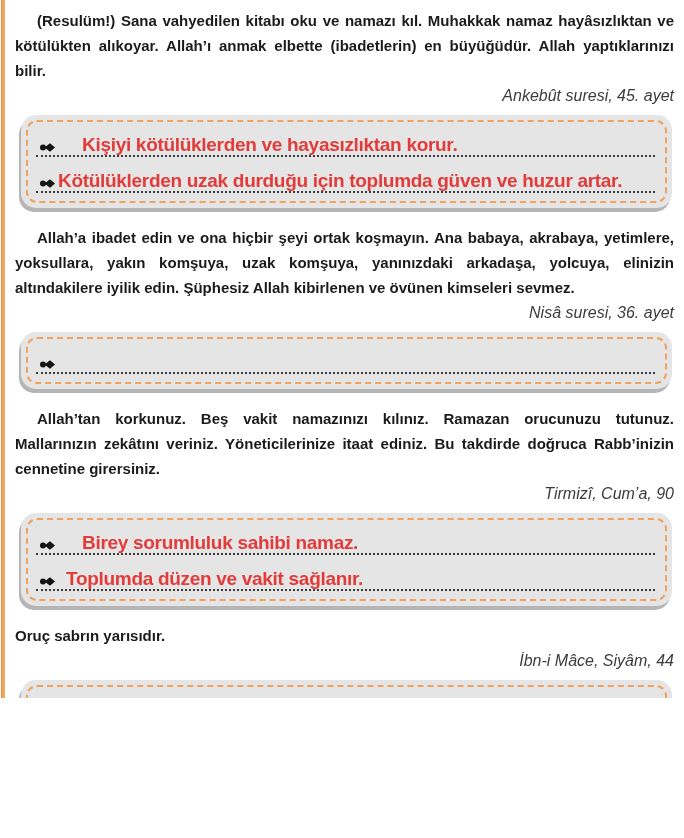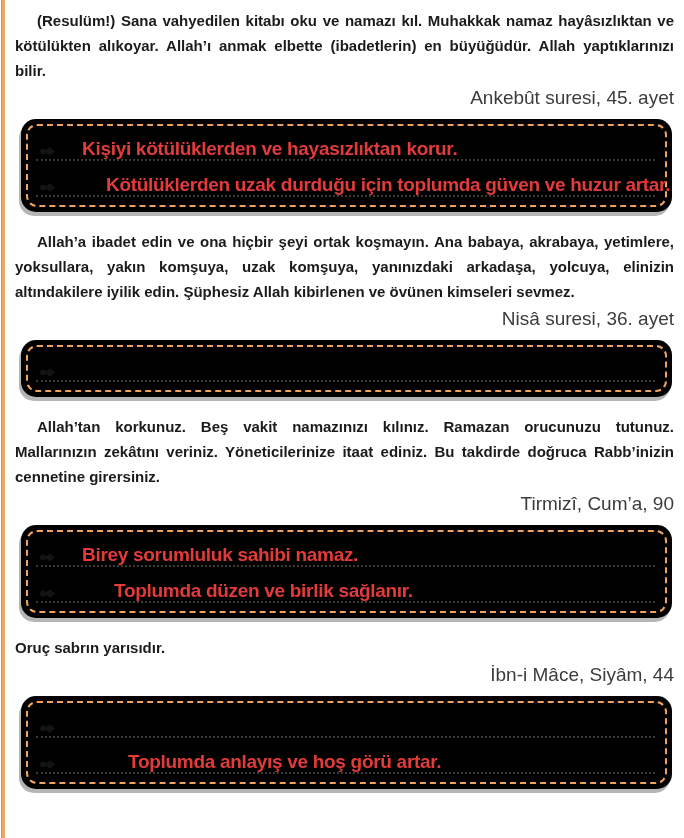--- a/index.html
+++ b/index.html
@@ -6,7 +6,7 @@
   .page {
     position: relative;
     width: 684px;
-    height: 838px;
+    height: 698px;
     overflow: hidden;
     background: #ffffff;
     font-family: "Liberation Sans", sans-serif;

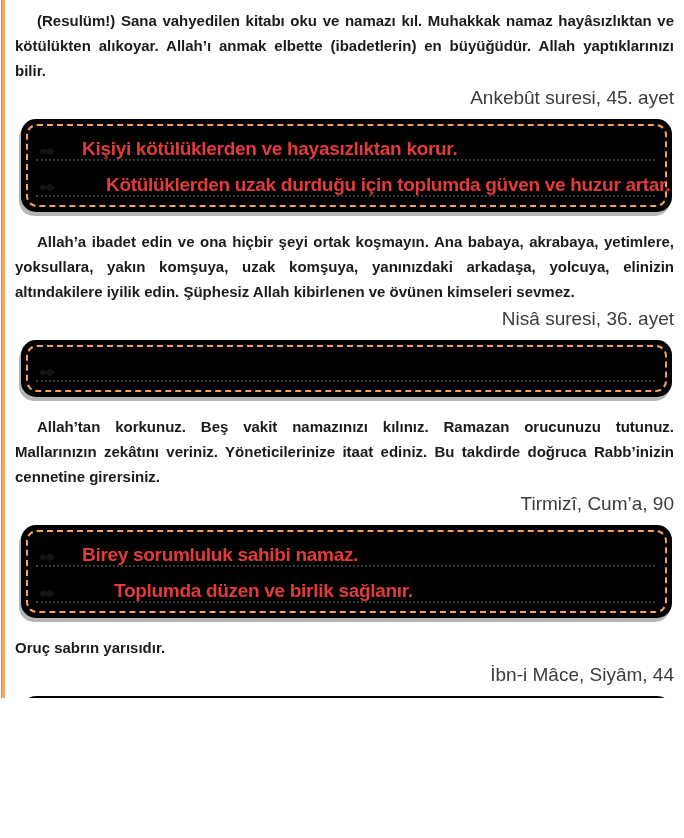--- a/index.html
+++ b/index.html
@@ -33,8 +33,9 @@
   .indent { text-indent: 22px; }
   .source {
     text-align: right;
+    font-style: italic;
     font-weight: 400;
-    font-size: 19px;
+    font-size: 16px;
     color: #3c3c3c;
     margin: 4px 2px 10px 0;
   }

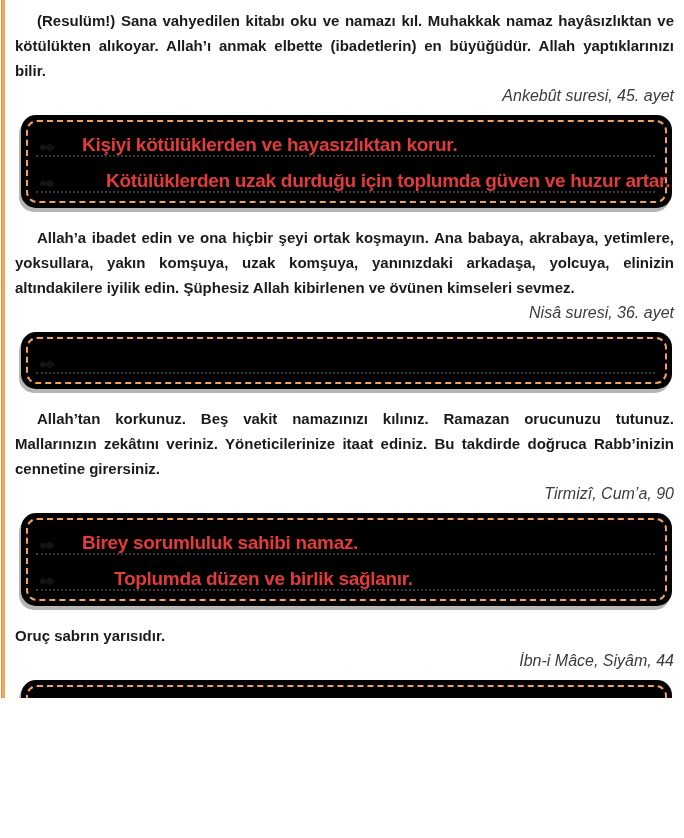--- a/index.html
+++ b/index.html
@@ -41,7 +41,7 @@
   }
   .answer-box {
     margin: 0 4px 17px 6px;
-    background: #000000;
+    background: #e5e5e5;
     border-radius: 15px;
     box-shadow: -2px 4px 0 #b5b5b5;
     padding: 5px;

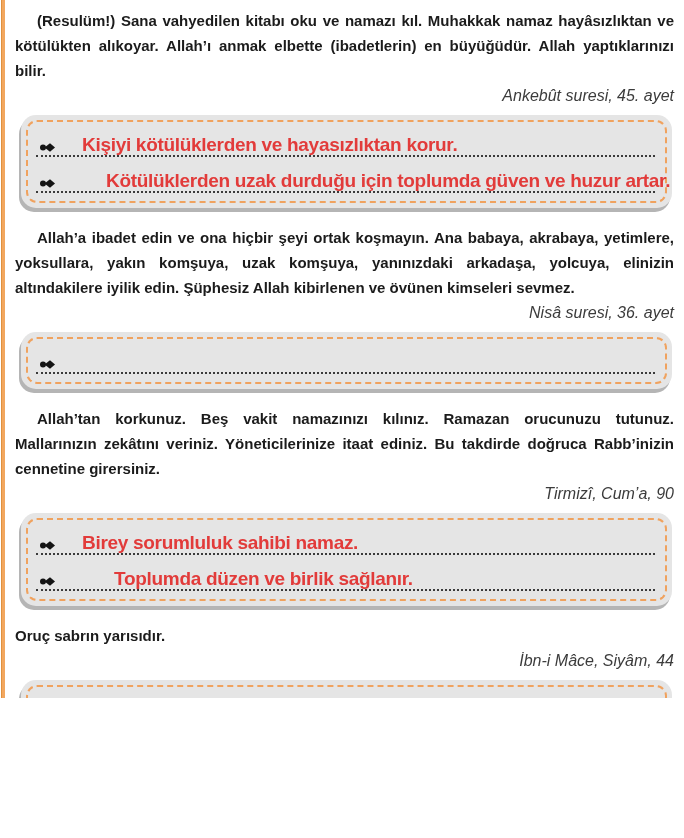--- a/index.html
+++ b/index.html
@@ -58,7 +58,7 @@
     border-bottom: 2px dotted #3a3a3a;
     overflow: visible;
   }
-  .answer-row + .answer-row { margin-top: 6px; gap: 48px; }
+  .answer-row + .answer-row { margin-top: 6px; }
   .nib { flex: 0 0 auto; margin: 0 0 2px 4px; line-height: 0; }
   .nib svg { display: block; }
   .answer-text {

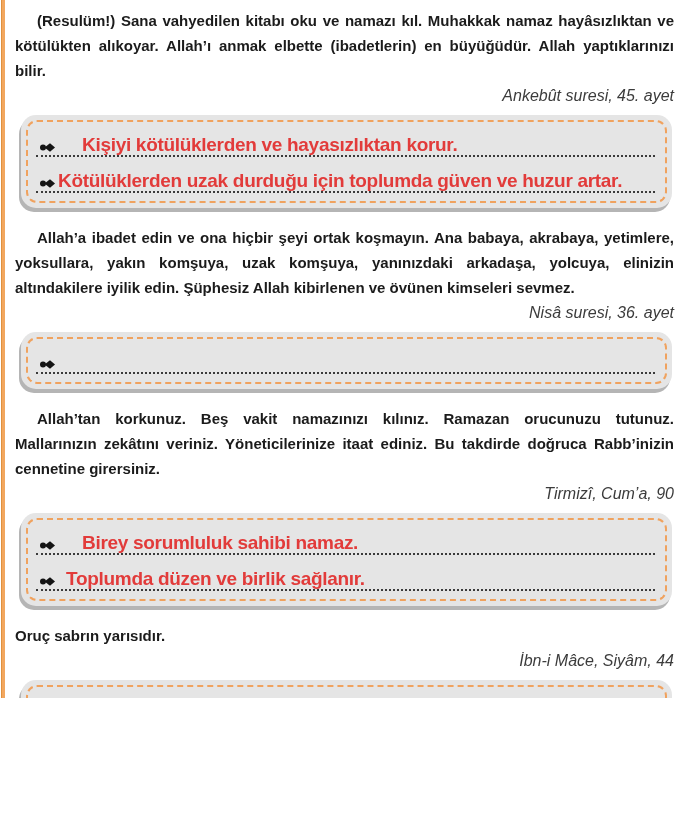--- a/index.html
+++ b/index.html
@@ -144,7 +144,7 @@
                   <path d="M4.5 5.5 L10 1.2 L15 5.5 L10 9.8 Z"></path>
                 </svg>
               </span>
-            <span class="answer-text" style="margin-left:10px">Toplumda düzen ve birlik sağlanır.</span>
+            <span class="answer-text" style="margin-left:10px">Toplumda düzen ve vakit sağlanır.</span>
           </div>
         </div>
       </div>

